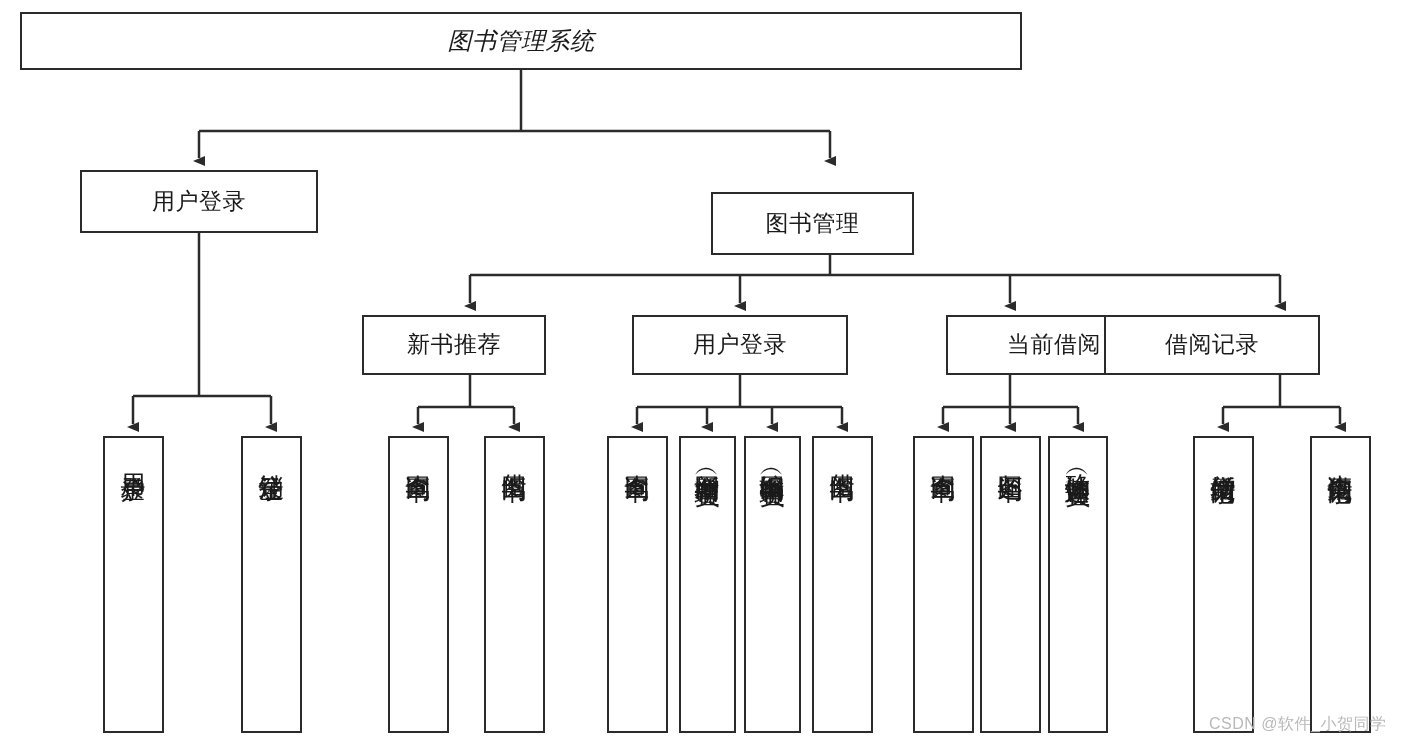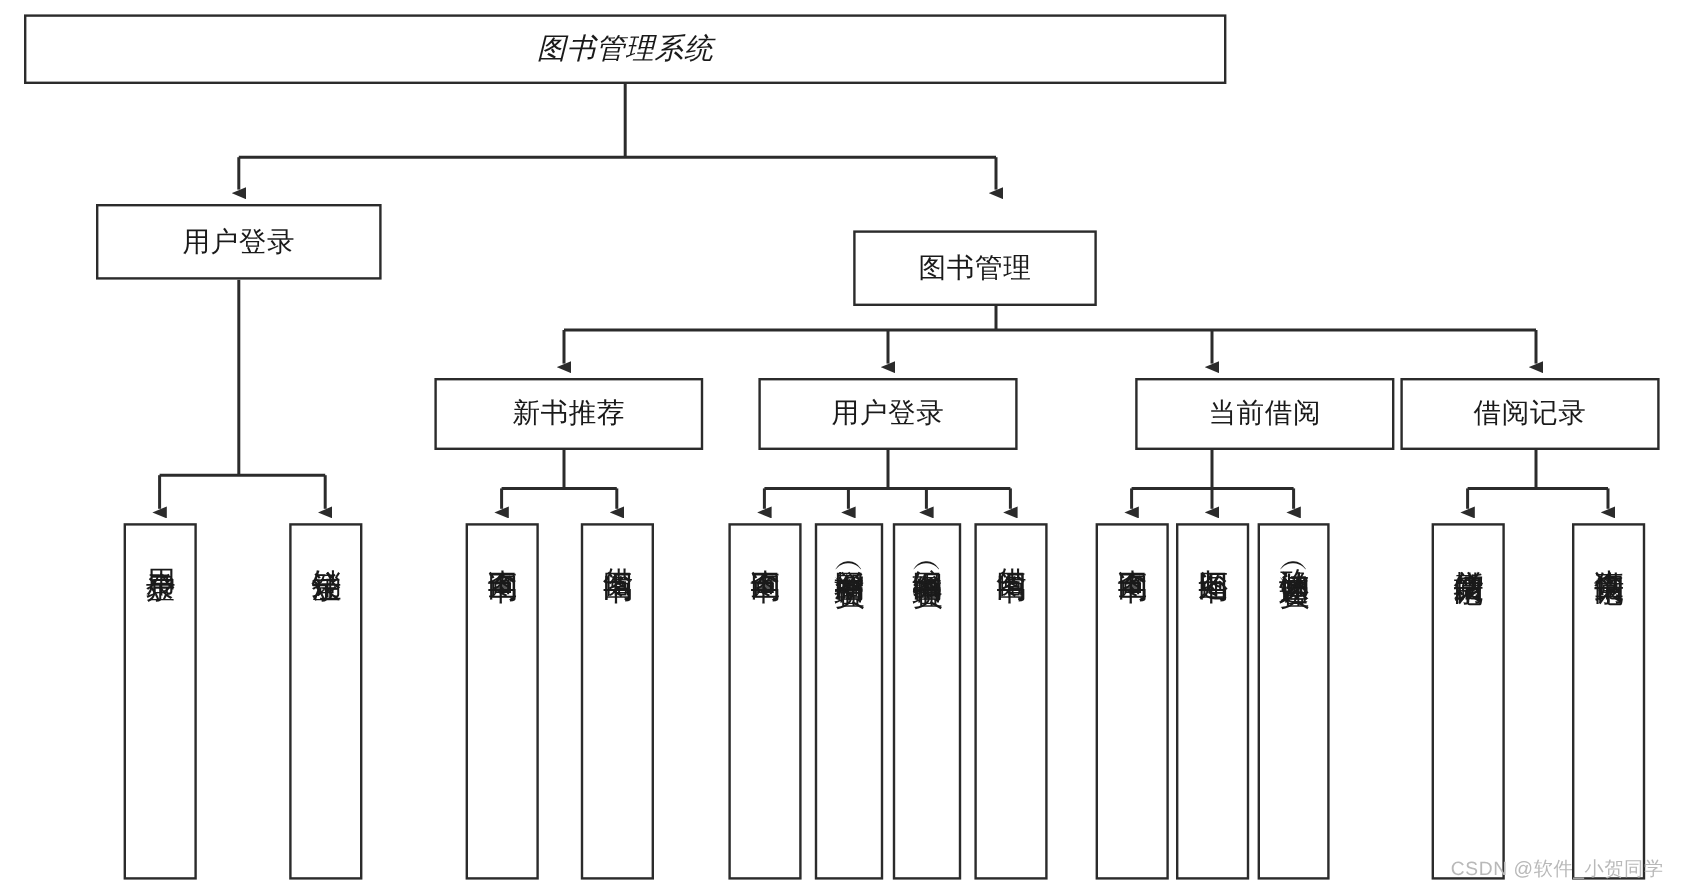--- a/index.html
+++ b/index.html
@@ -135,7 +135,7 @@
     <span class="label">图书管理</span>
   </div>
 
-  <div class="node horiz" style="left:362px; top:315px; width:224px; height:60px;">
+  <div class="node horiz" style="left:362px; top:315px; width:184px; height:60px;">
     <span class="label">新书推荐</span>
   </div>
   <div class="node horiz" style="left:632px; top:315px; width:216px; height:60px;">

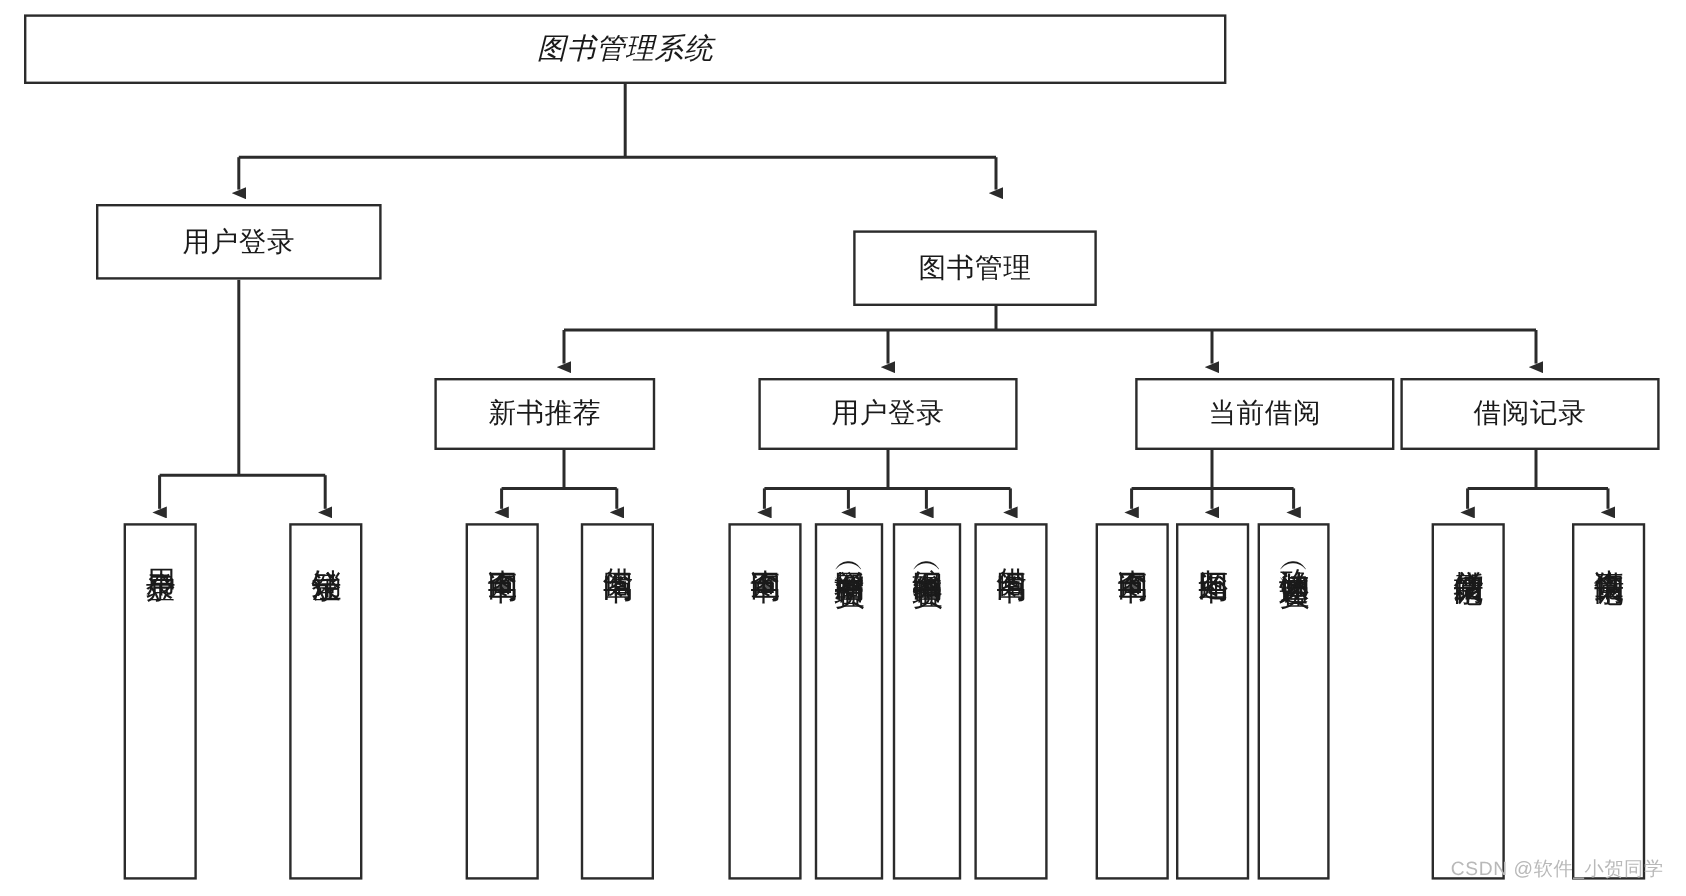--- a/index.html
+++ b/index.html
@@ -144,7 +144,7 @@
   <div class="node horiz" style="left:902px; top:315px; width:216px; height:60px;margin-left:44px;">
     <span class="label">当前借阅</span>
   </div>
-  <div class="node horiz" style="left:1167px; top:315px; width:216px; height:60px;">
+  <div class="node horiz" style="left:1104px; top:315px; width:216px; height:60px;">
     <span class="label">借阅记录</span>
   </div>
 

